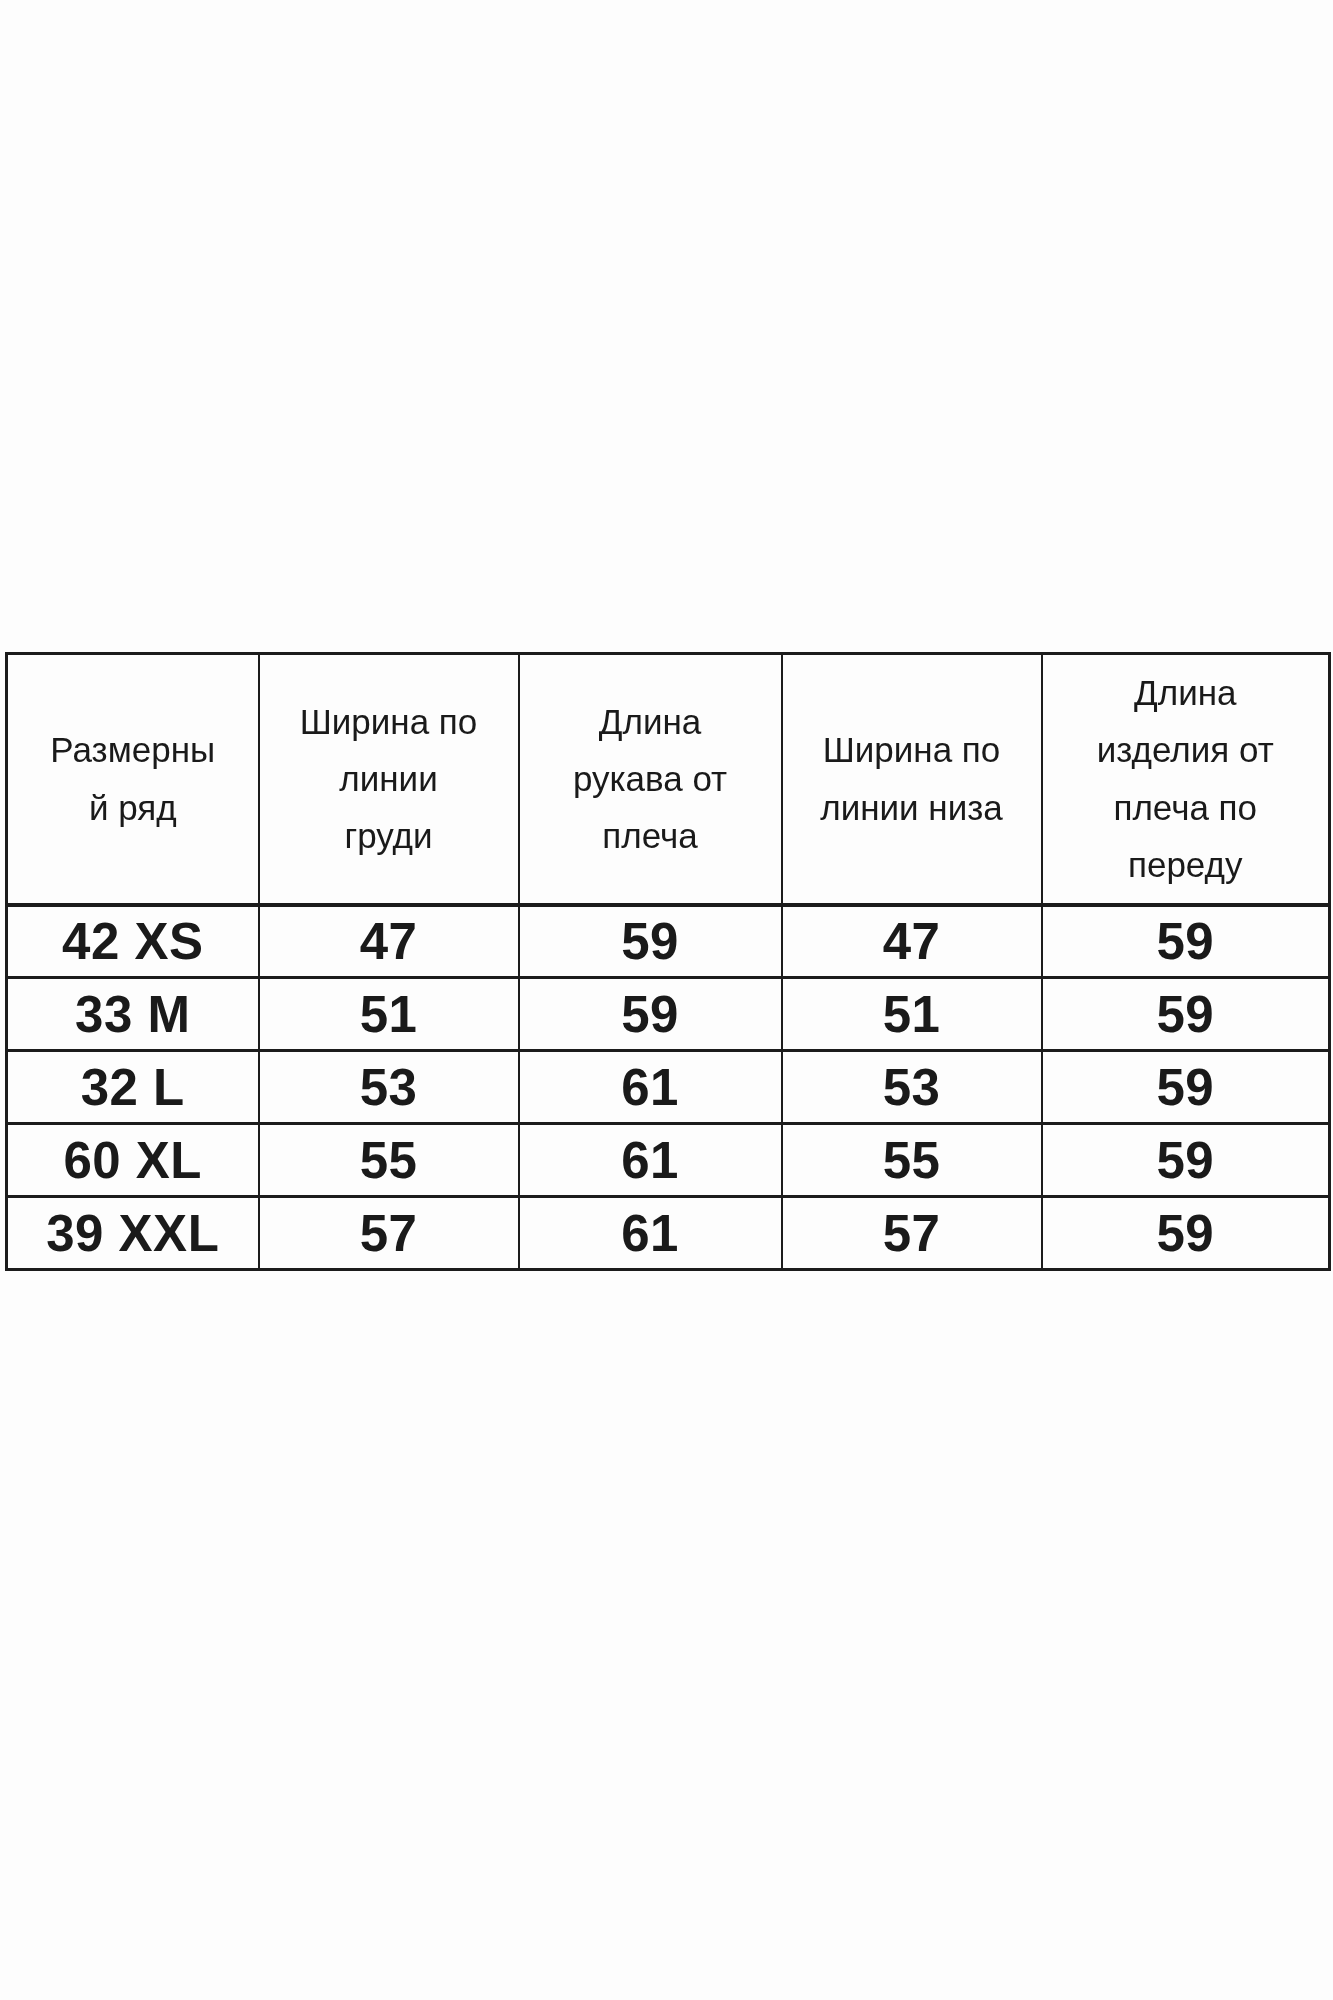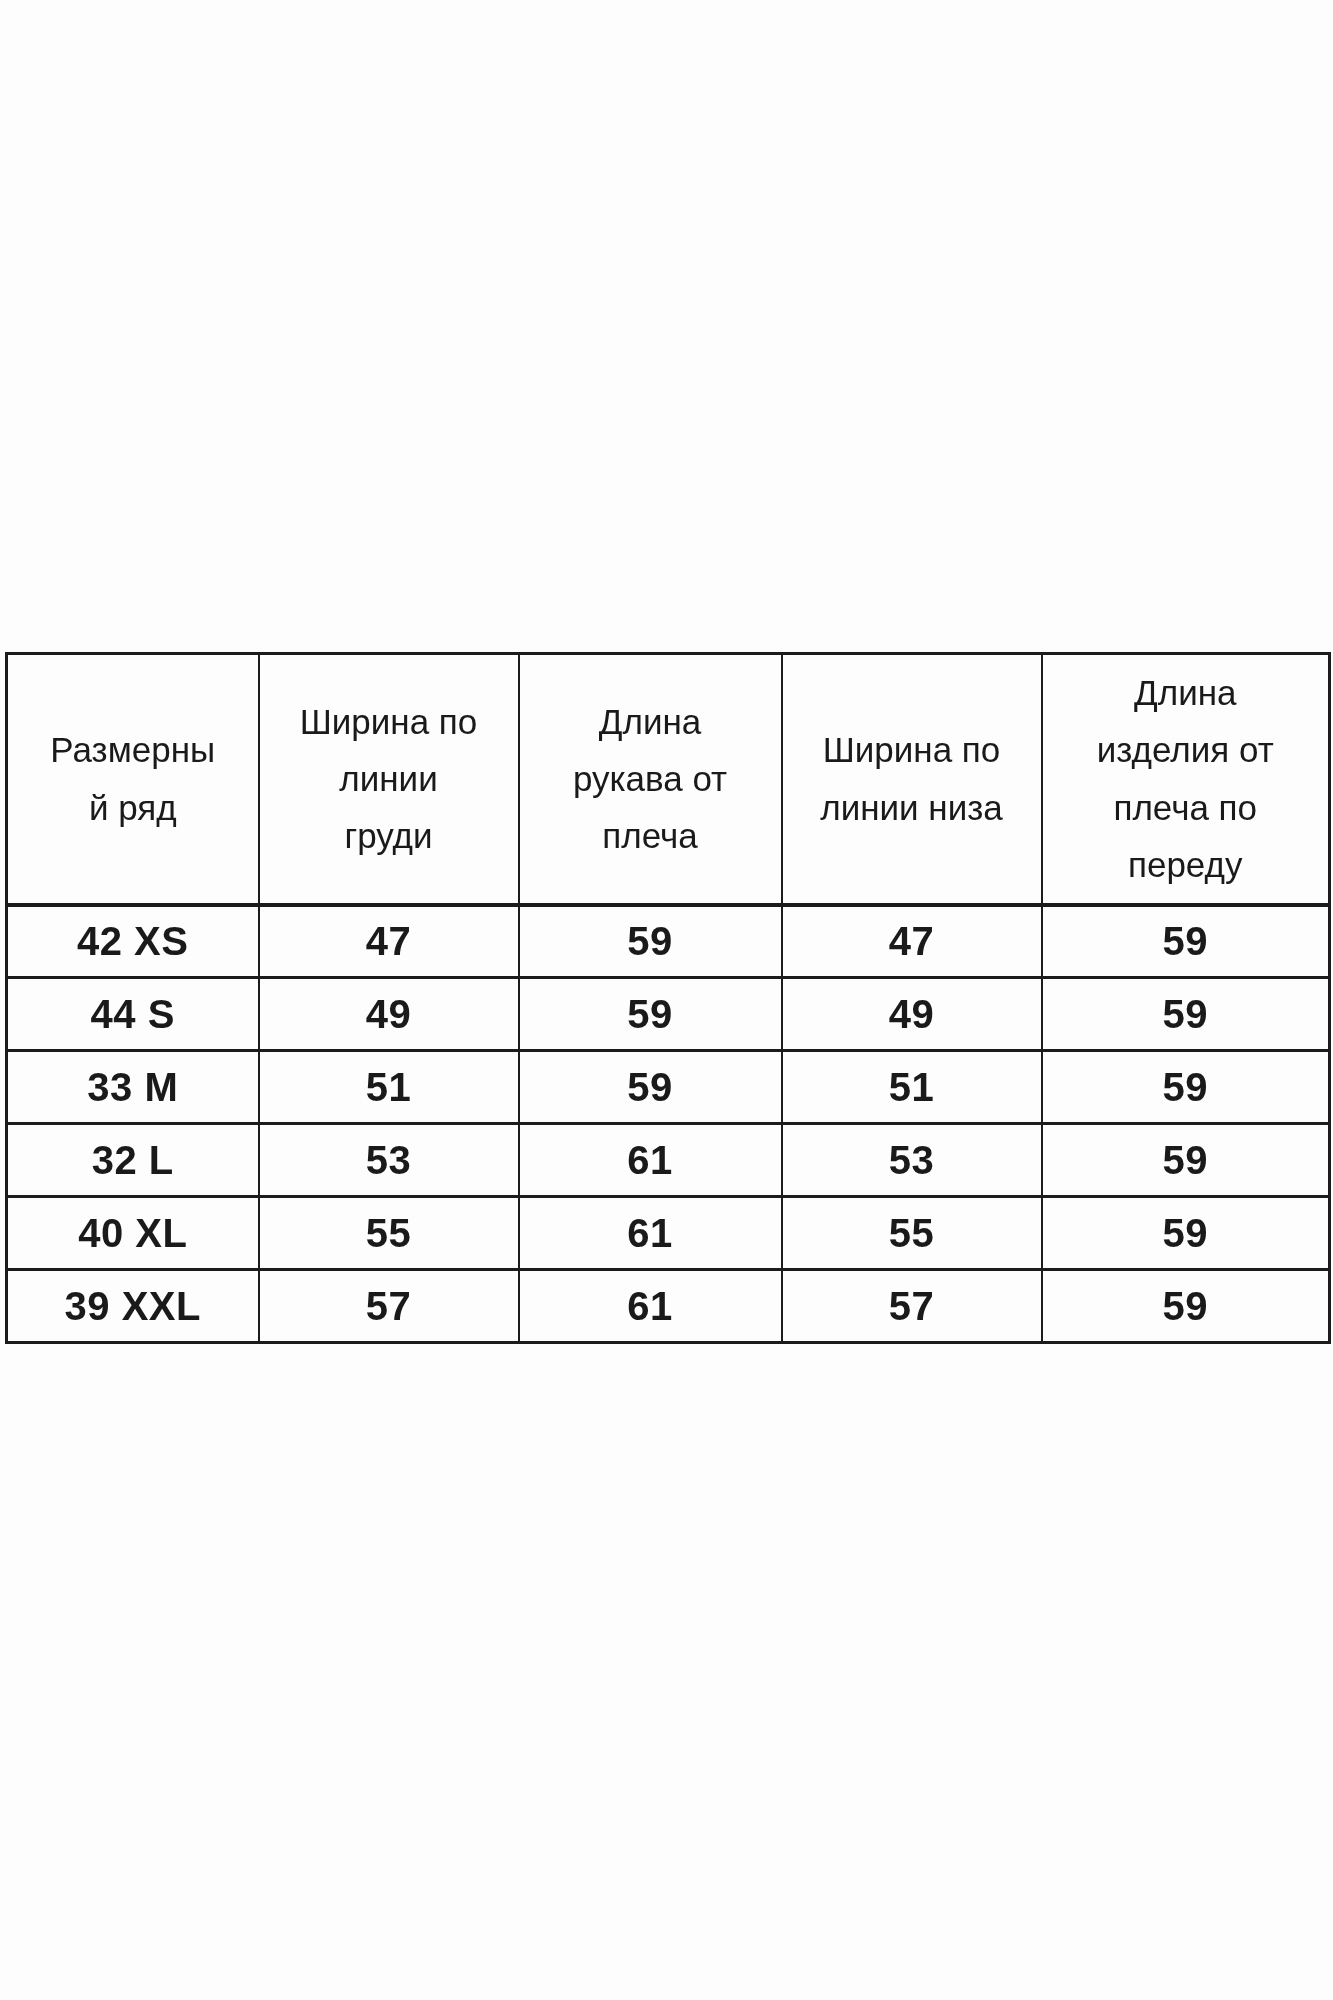--- a/index.html
+++ b/index.html
@@ -51,7 +51,7 @@
   }
   table.size-table tbody td {
     height: 73px;
-    font-size: 40px;
+    font-size: 51px;
     font-weight: 700;
     letter-spacing: 0.5px;
   }

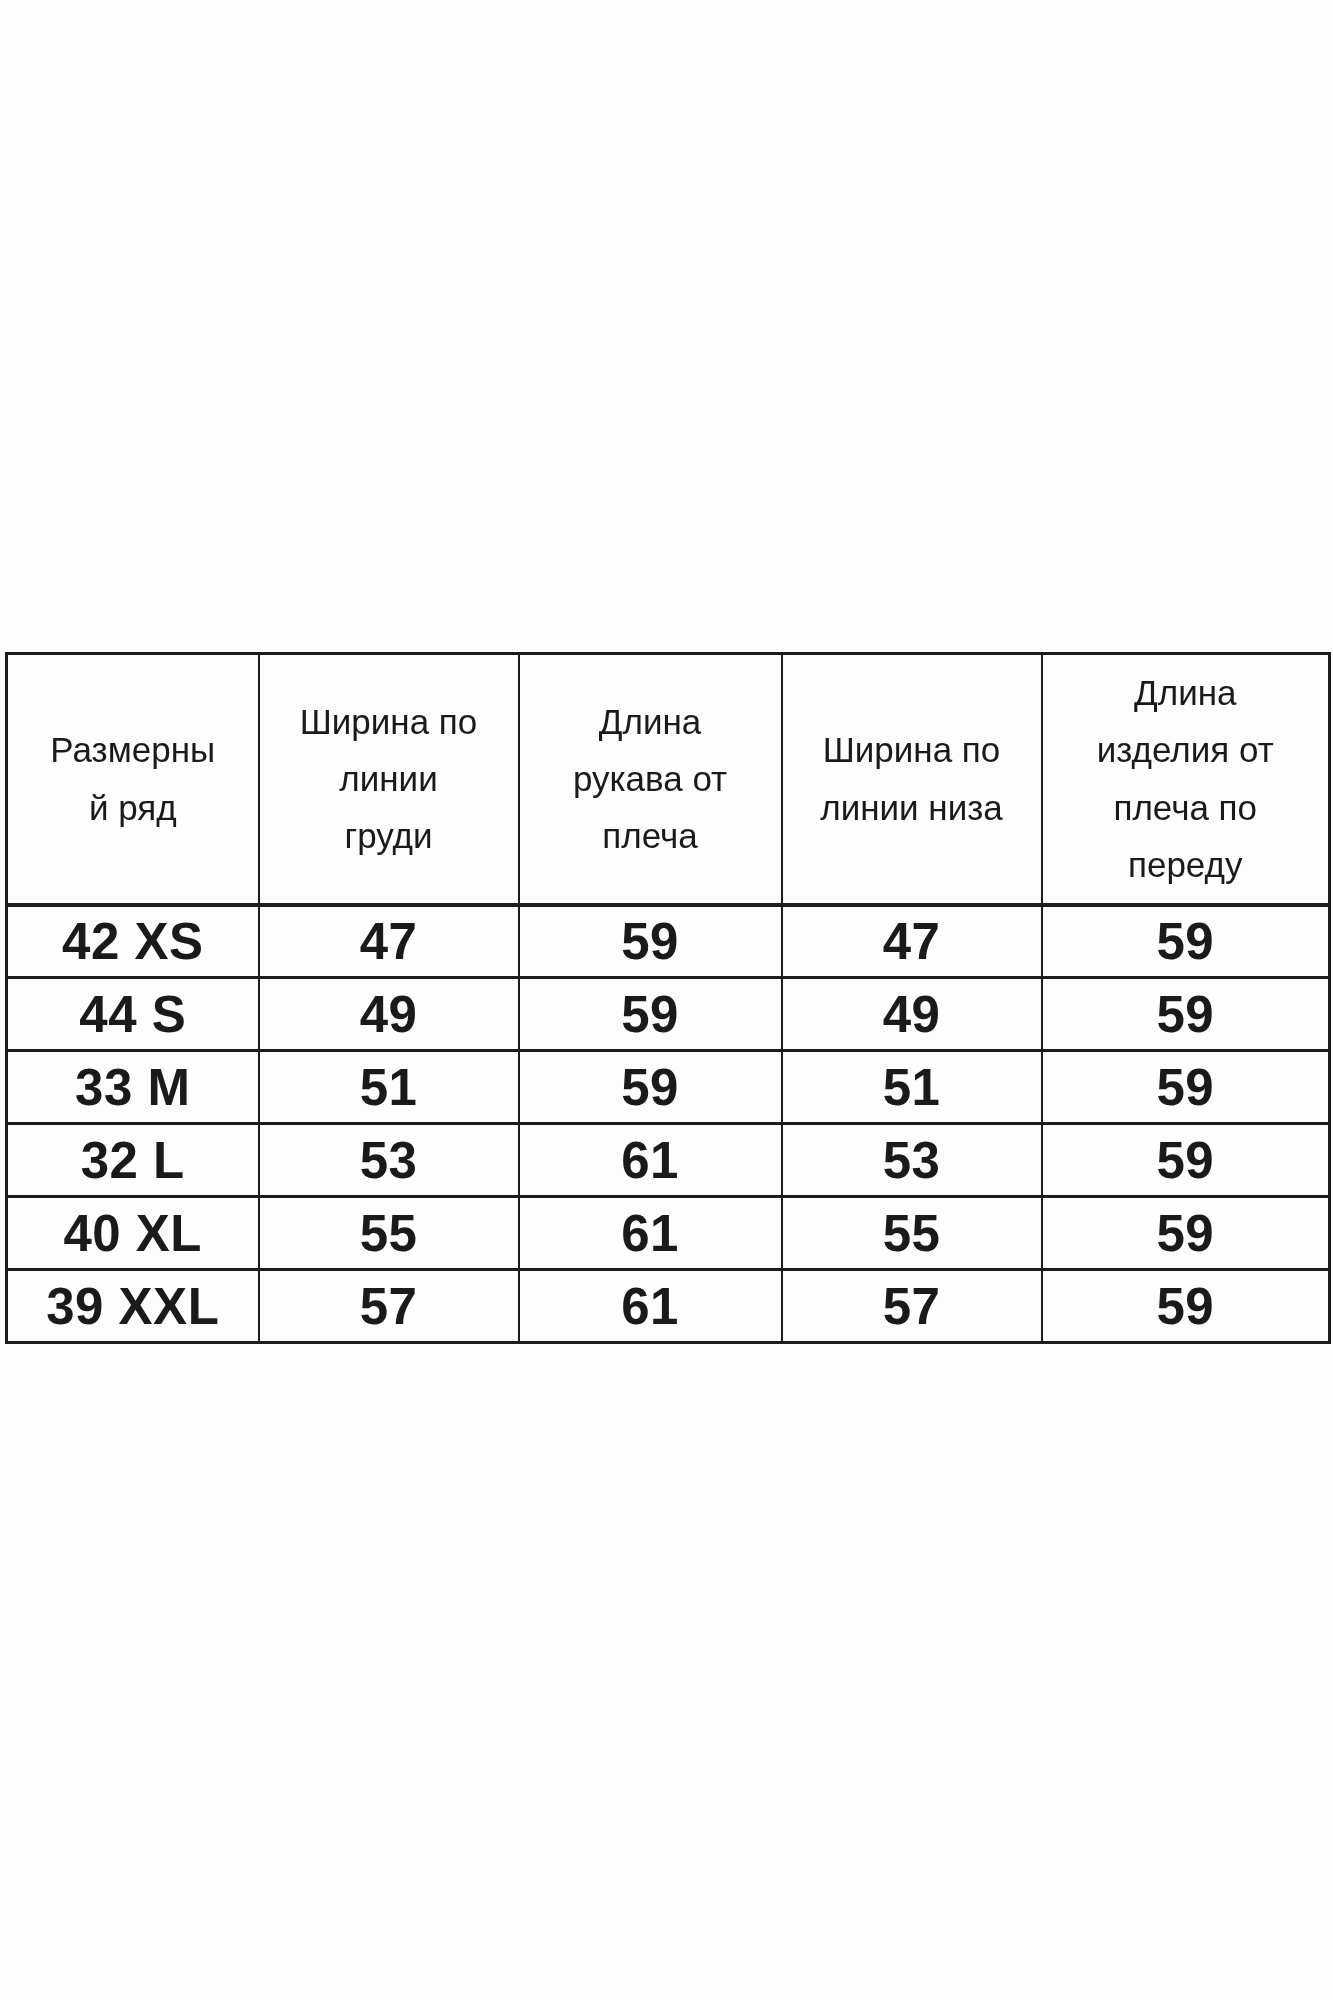--- a/index.html
+++ b/index.html
@@ -95,13 +95,6 @@
         <td>59</td>
       </tr>
       <tr>
-        <td>44 S</td>
-        <td>49</td>
-        <td>59</td>
-        <td>49</td>
-        <td>59</td>
-      </tr>
-      <tr>
         <td>33 M</td>
         <td>51</td>
         <td>59</td>

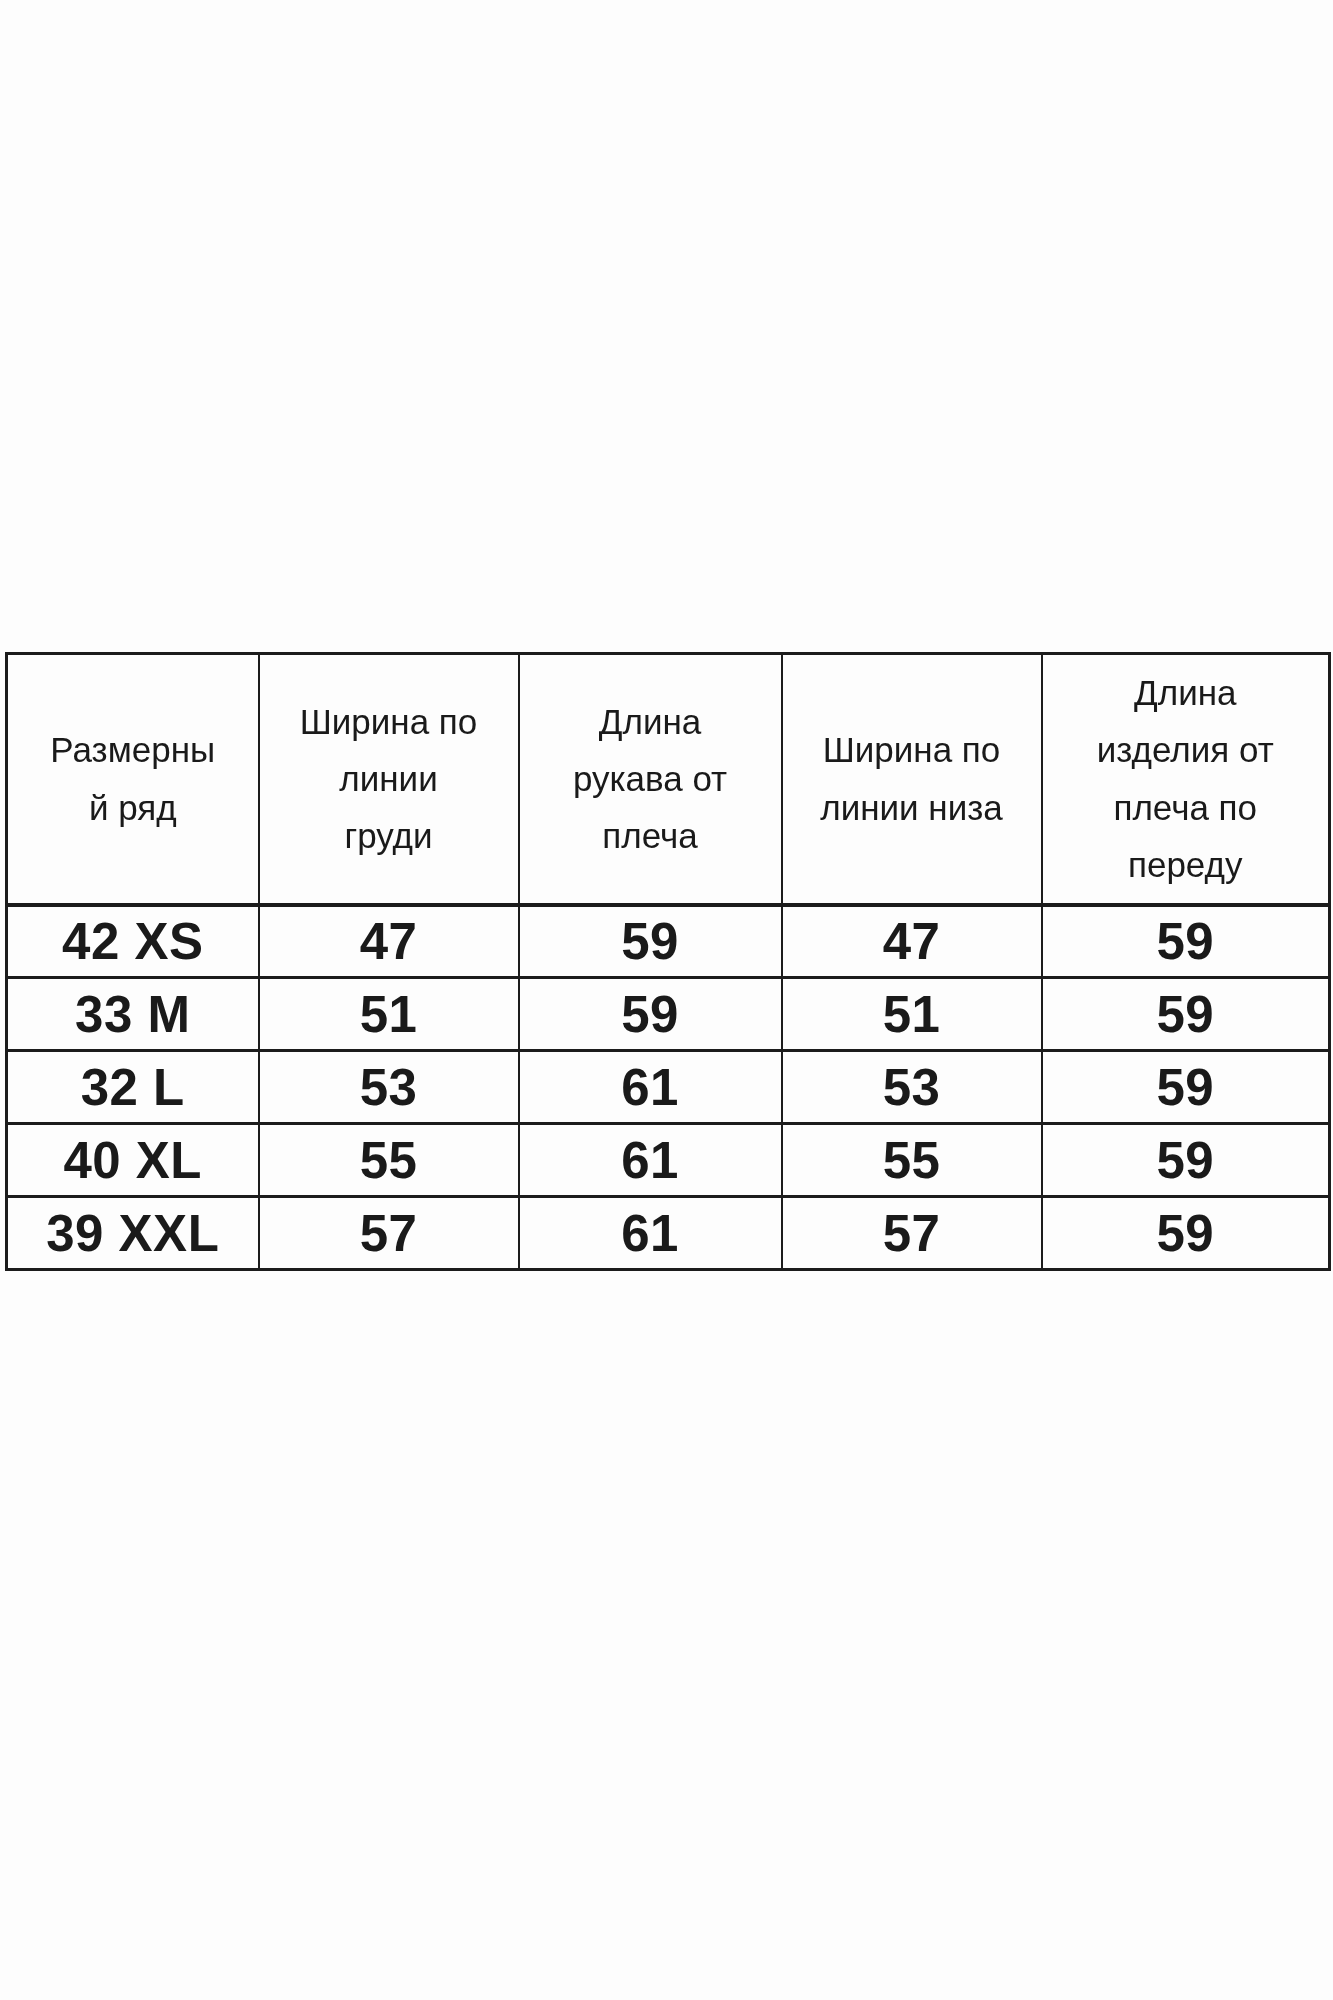--- a/index.html
+++ b/index.html
@@ -109,7 +109,7 @@
         <td>59</td>
       </tr>
       <tr>
-        <td>40 XL</td>
+        <td>60 XL</td>
         <td>55</td>
         <td>61</td>
         <td>55</td>

